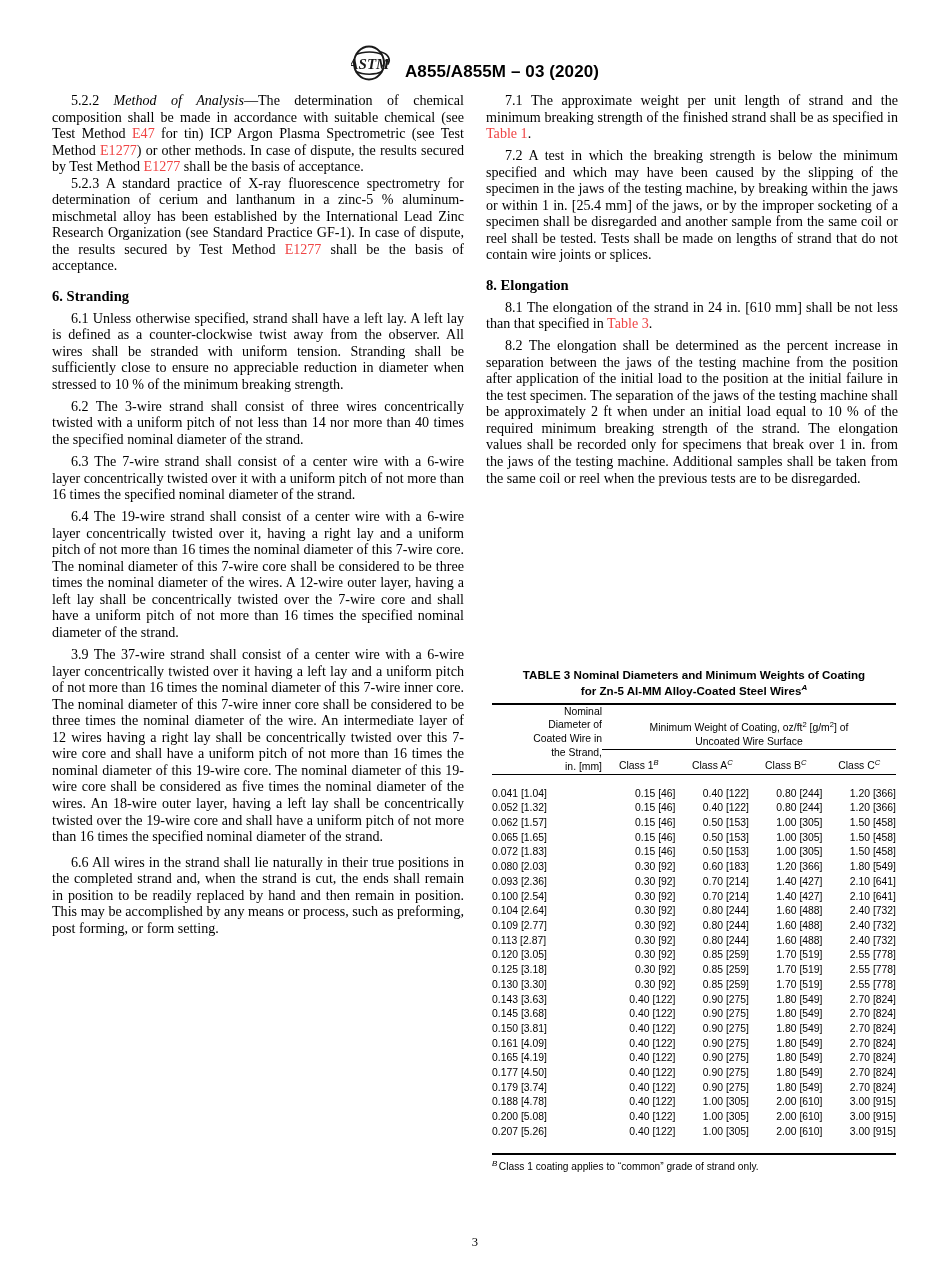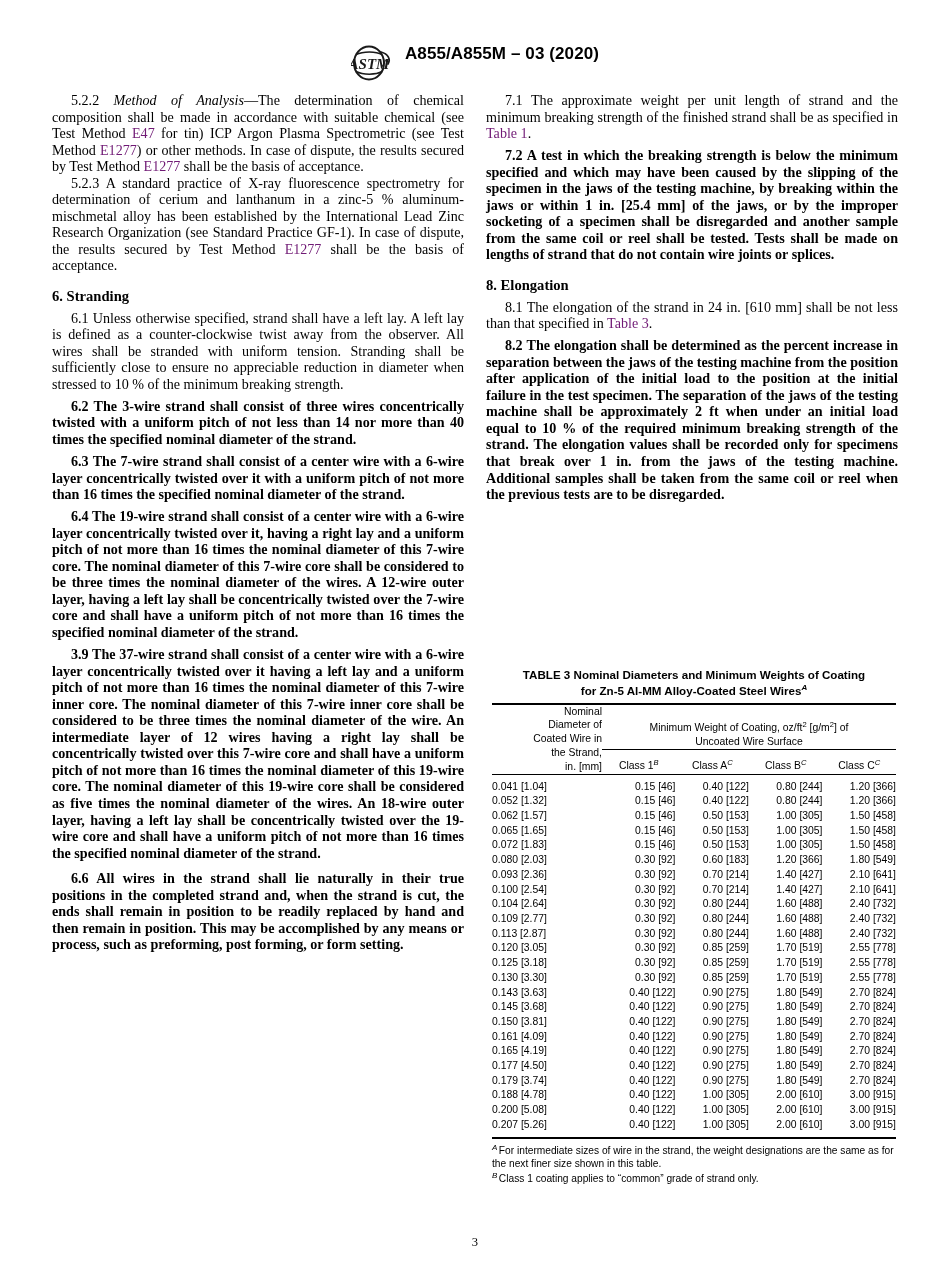--- a/index.html
+++ b/index.html
@@ -23,7 +23,7 @@
     left: 0;
     width: 950px;
     display: flex;
-    align-items: flex-start;
+    align-items: flex-end;
     justify-content: center;
     gap: 12px;
   }

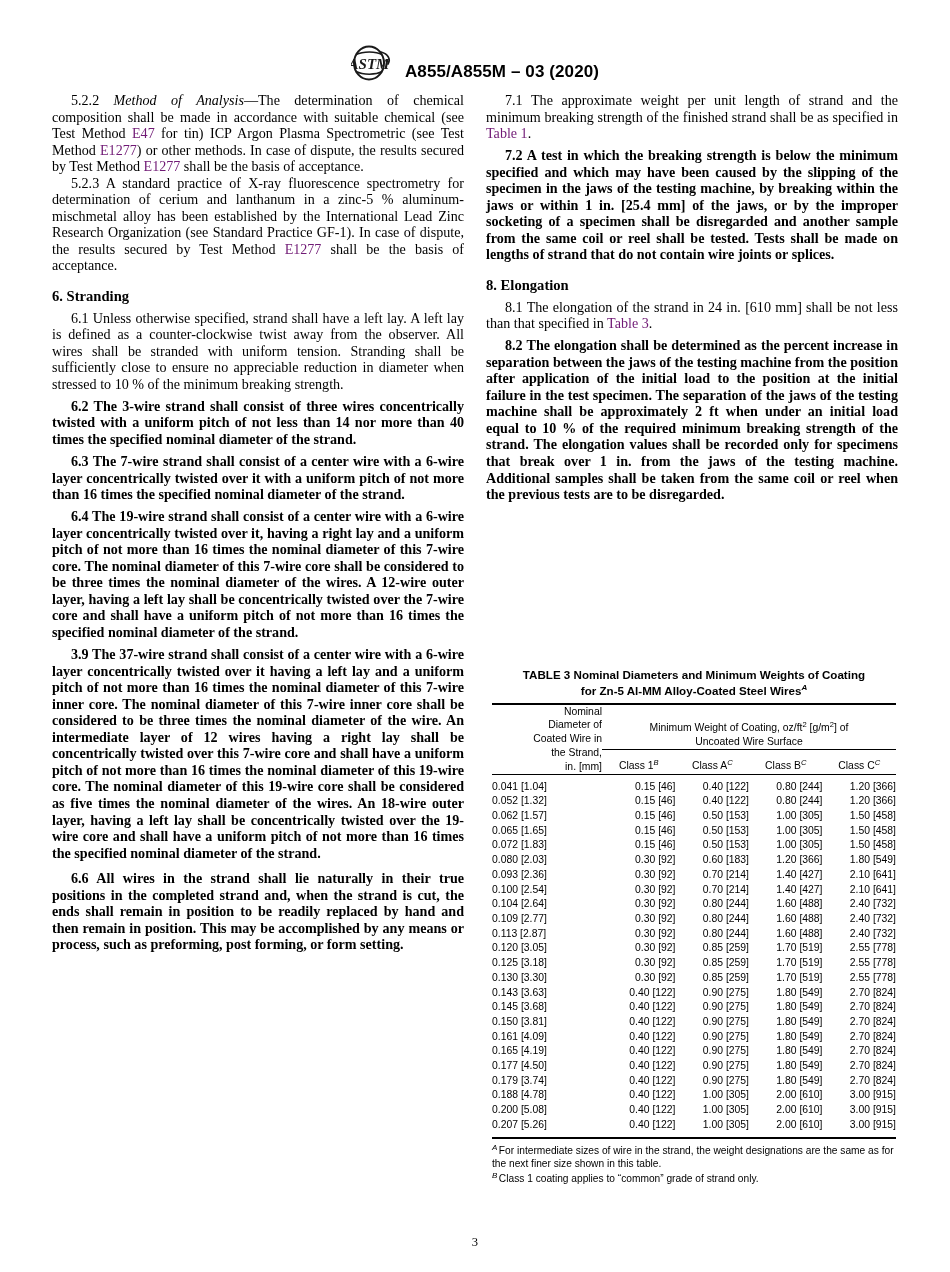--- a/index.html
+++ b/index.html
@@ -73,7 +73,7 @@
 
   .ital { font-style: italic; }
   .ref {
-    color: #701a75;
+    color: #ef4444;
   }
 
   

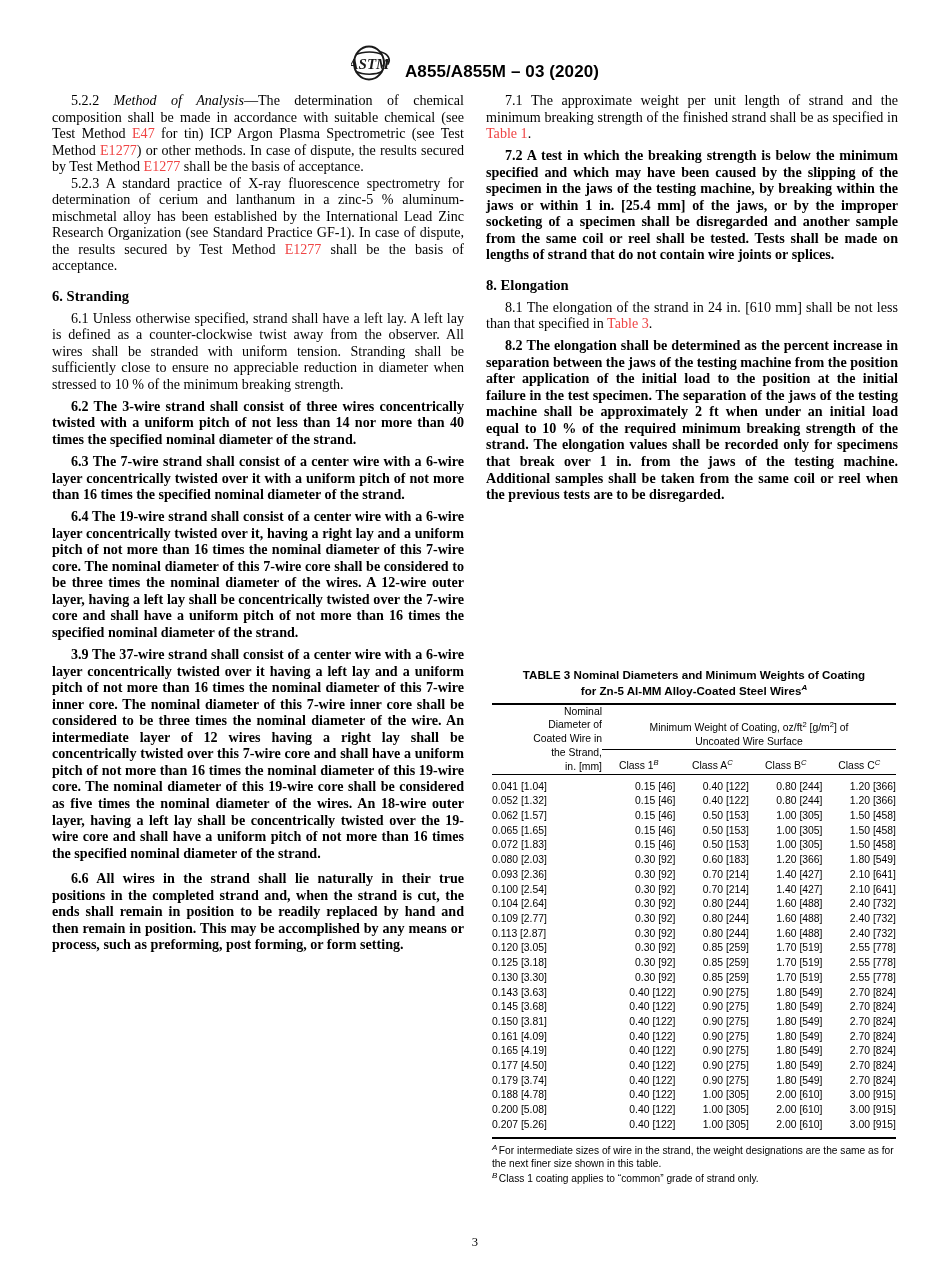--- a/index.html
+++ b/index.html
@@ -59,7 +59,7 @@
     margin: 0;
     text-indent: 19px;
   }
-  p.para.gap { margin-top: 5.5px; font-weight: bold; }
+  p.para.gap { margin-top: 5.5px; }
 
   h2.section-head {
     font-family: "Liberation Serif", serif;

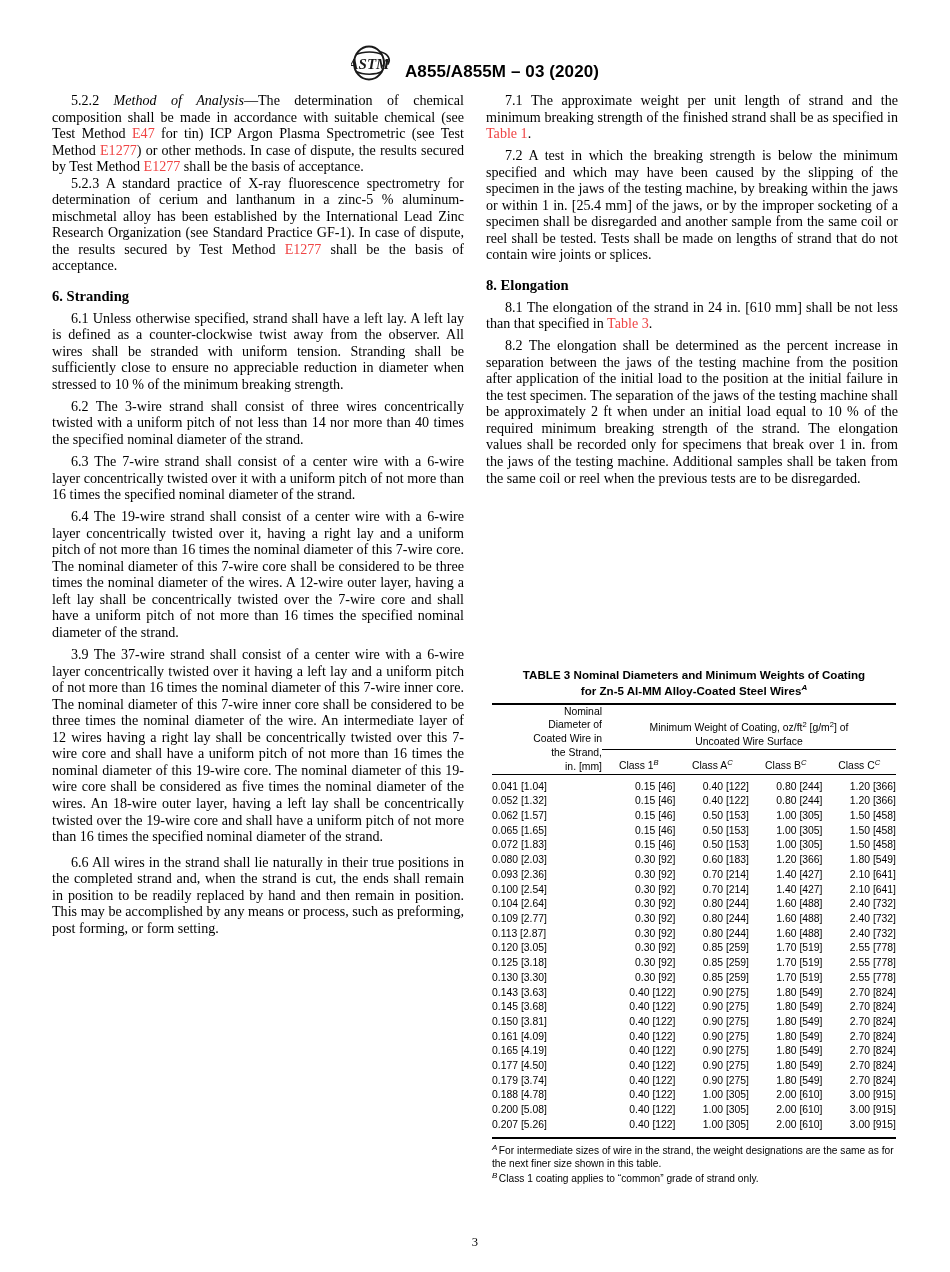--- a/index.html
+++ b/index.html
@@ -149,7 +149,7 @@
   td.c-val   { text-align: right; }
   td.pad-r   { padding-right: 2px; }
 
-  table.t3 tr.first-body td { padding-top: 5px; }
+  table.t3 tr.first-body td { padding-top: 12px; }
   table.t3 tr.last-body td  { padding-bottom: 6px; }
 
   .rule-bottom {

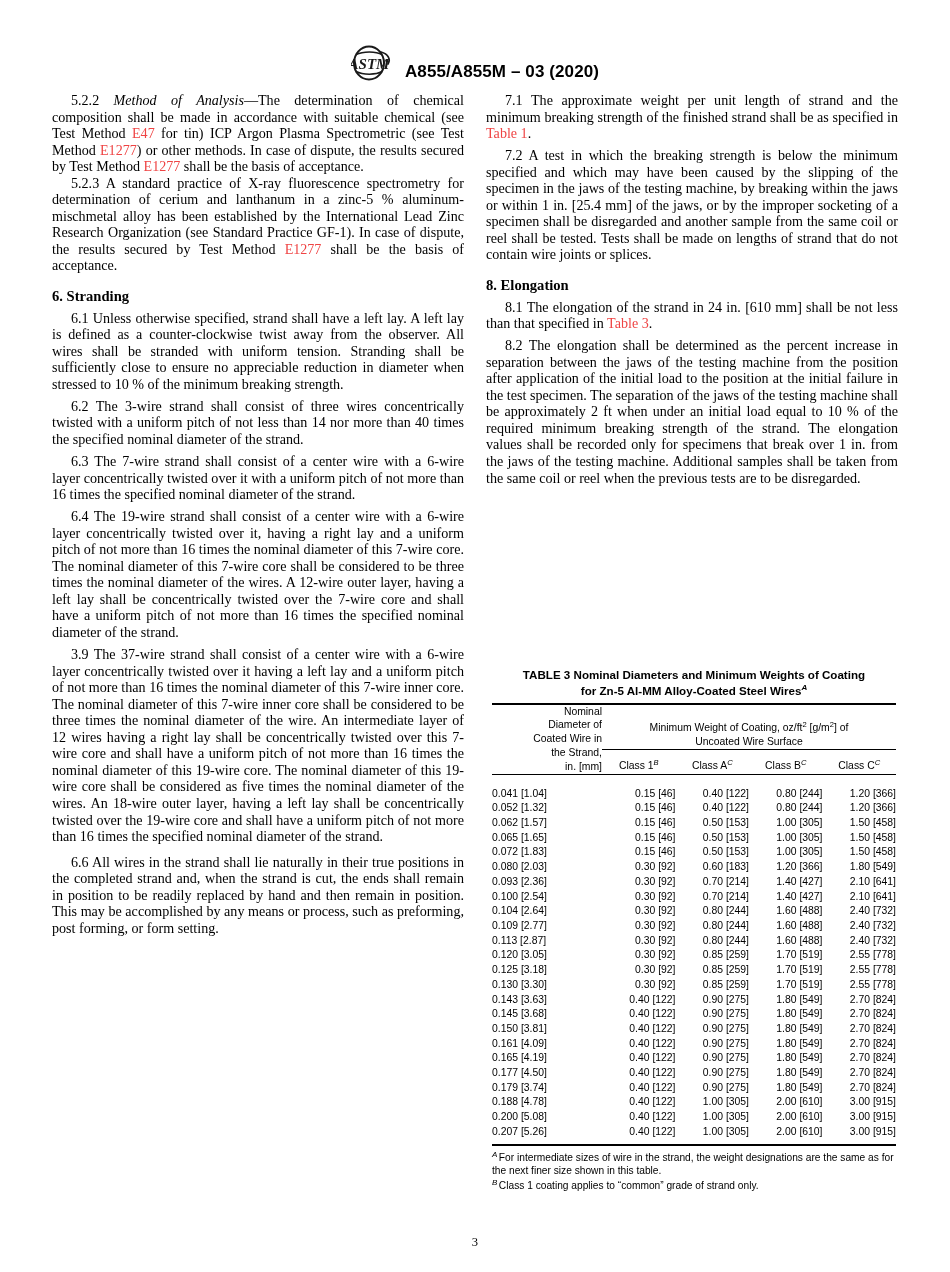--- a/index.html
+++ b/index.html
@@ -150,7 +150,7 @@
   td.pad-r   { padding-right: 2px; }
 
   table.t3 tr.first-body td { padding-top: 12px; }
-  table.t3 tr.last-body td  { padding-bottom: 6px; }
+  table.t3 tr.last-body td  { padding-bottom: 15px; }
 
   .rule-bottom {
     border-top: 2.2px solid #000;

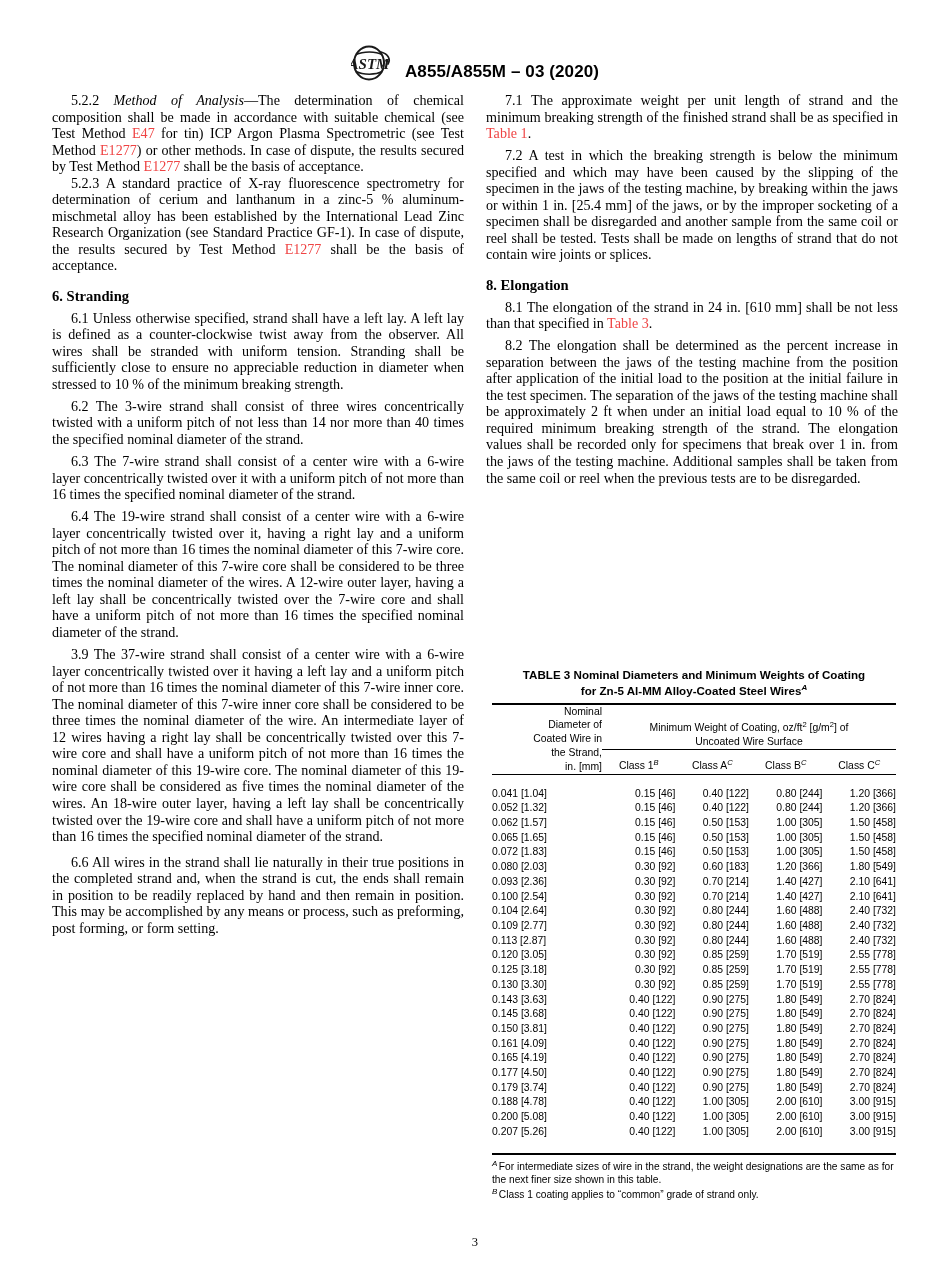--- a/index.html
+++ b/index.html
@@ -486,7 +486,6 @@
   <div class="rule-bottom"></div>
 
   <div class="footnotes" id="t3-footnotes">
-      <p><sup>A</sup>For intermediate sizes of wire in the strand, the weight designations are the same as for the next finer size shown in this table.</p>
       <p><sup>B</sup>Class 1 coating applies to “common” grade of strand only.</p>
     </div>
 </div>

